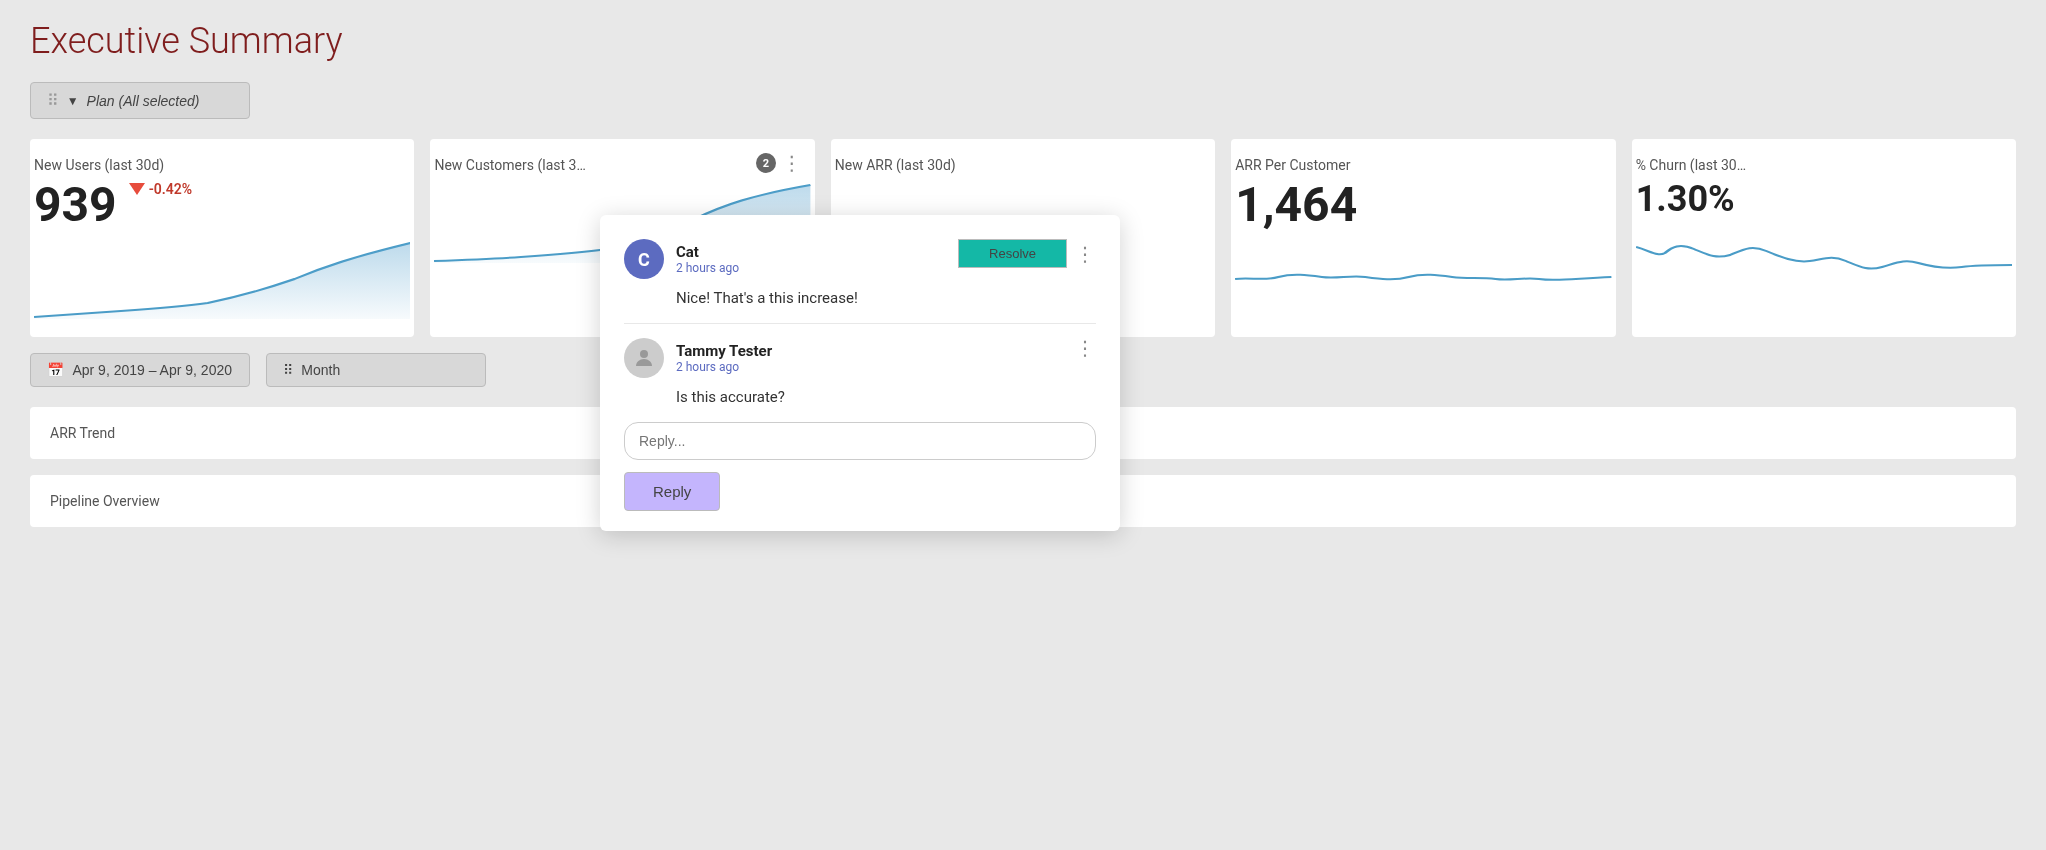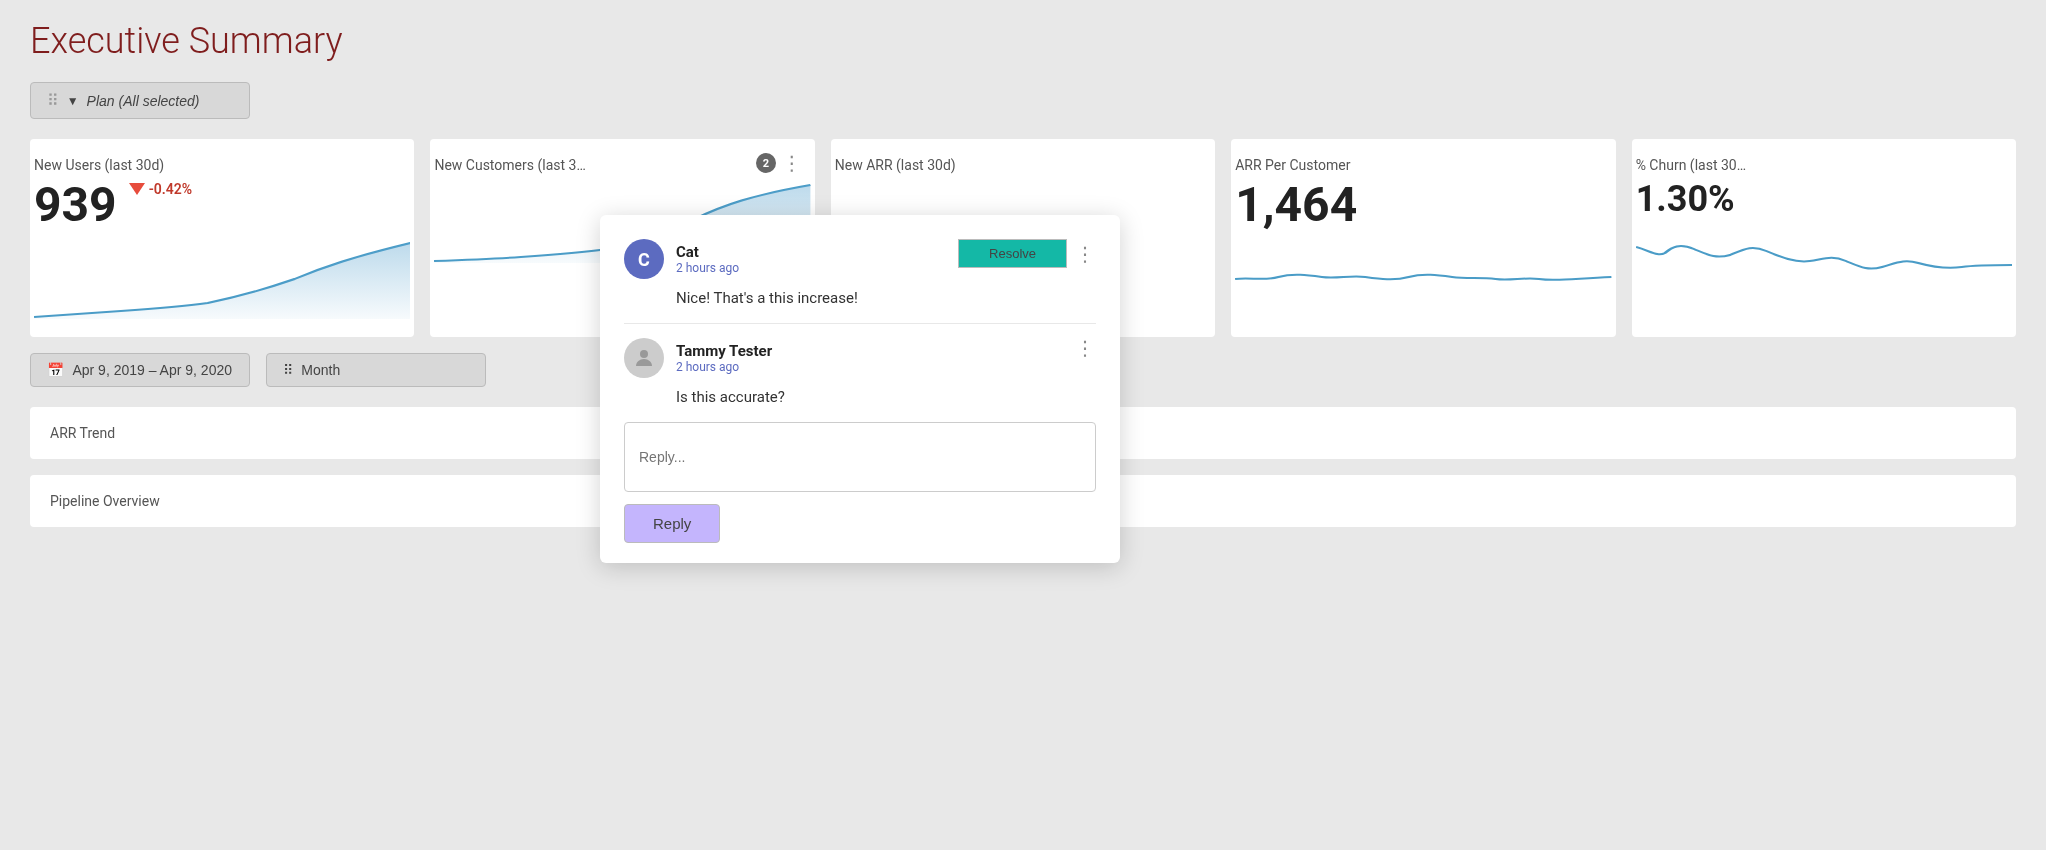--- a/index.html
+++ b/index.html
@@ -243,8 +243,8 @@
     .reply-input {
       width: 100%;
       border: 1px solid #ccc;
-      border-radius: 4px;
-      padding: 26px 14px;
+      border-radius: 14px;
+      padding: 10px 14px;
       font-size: 14px;
       color: #ef4444;
       outline: none;

